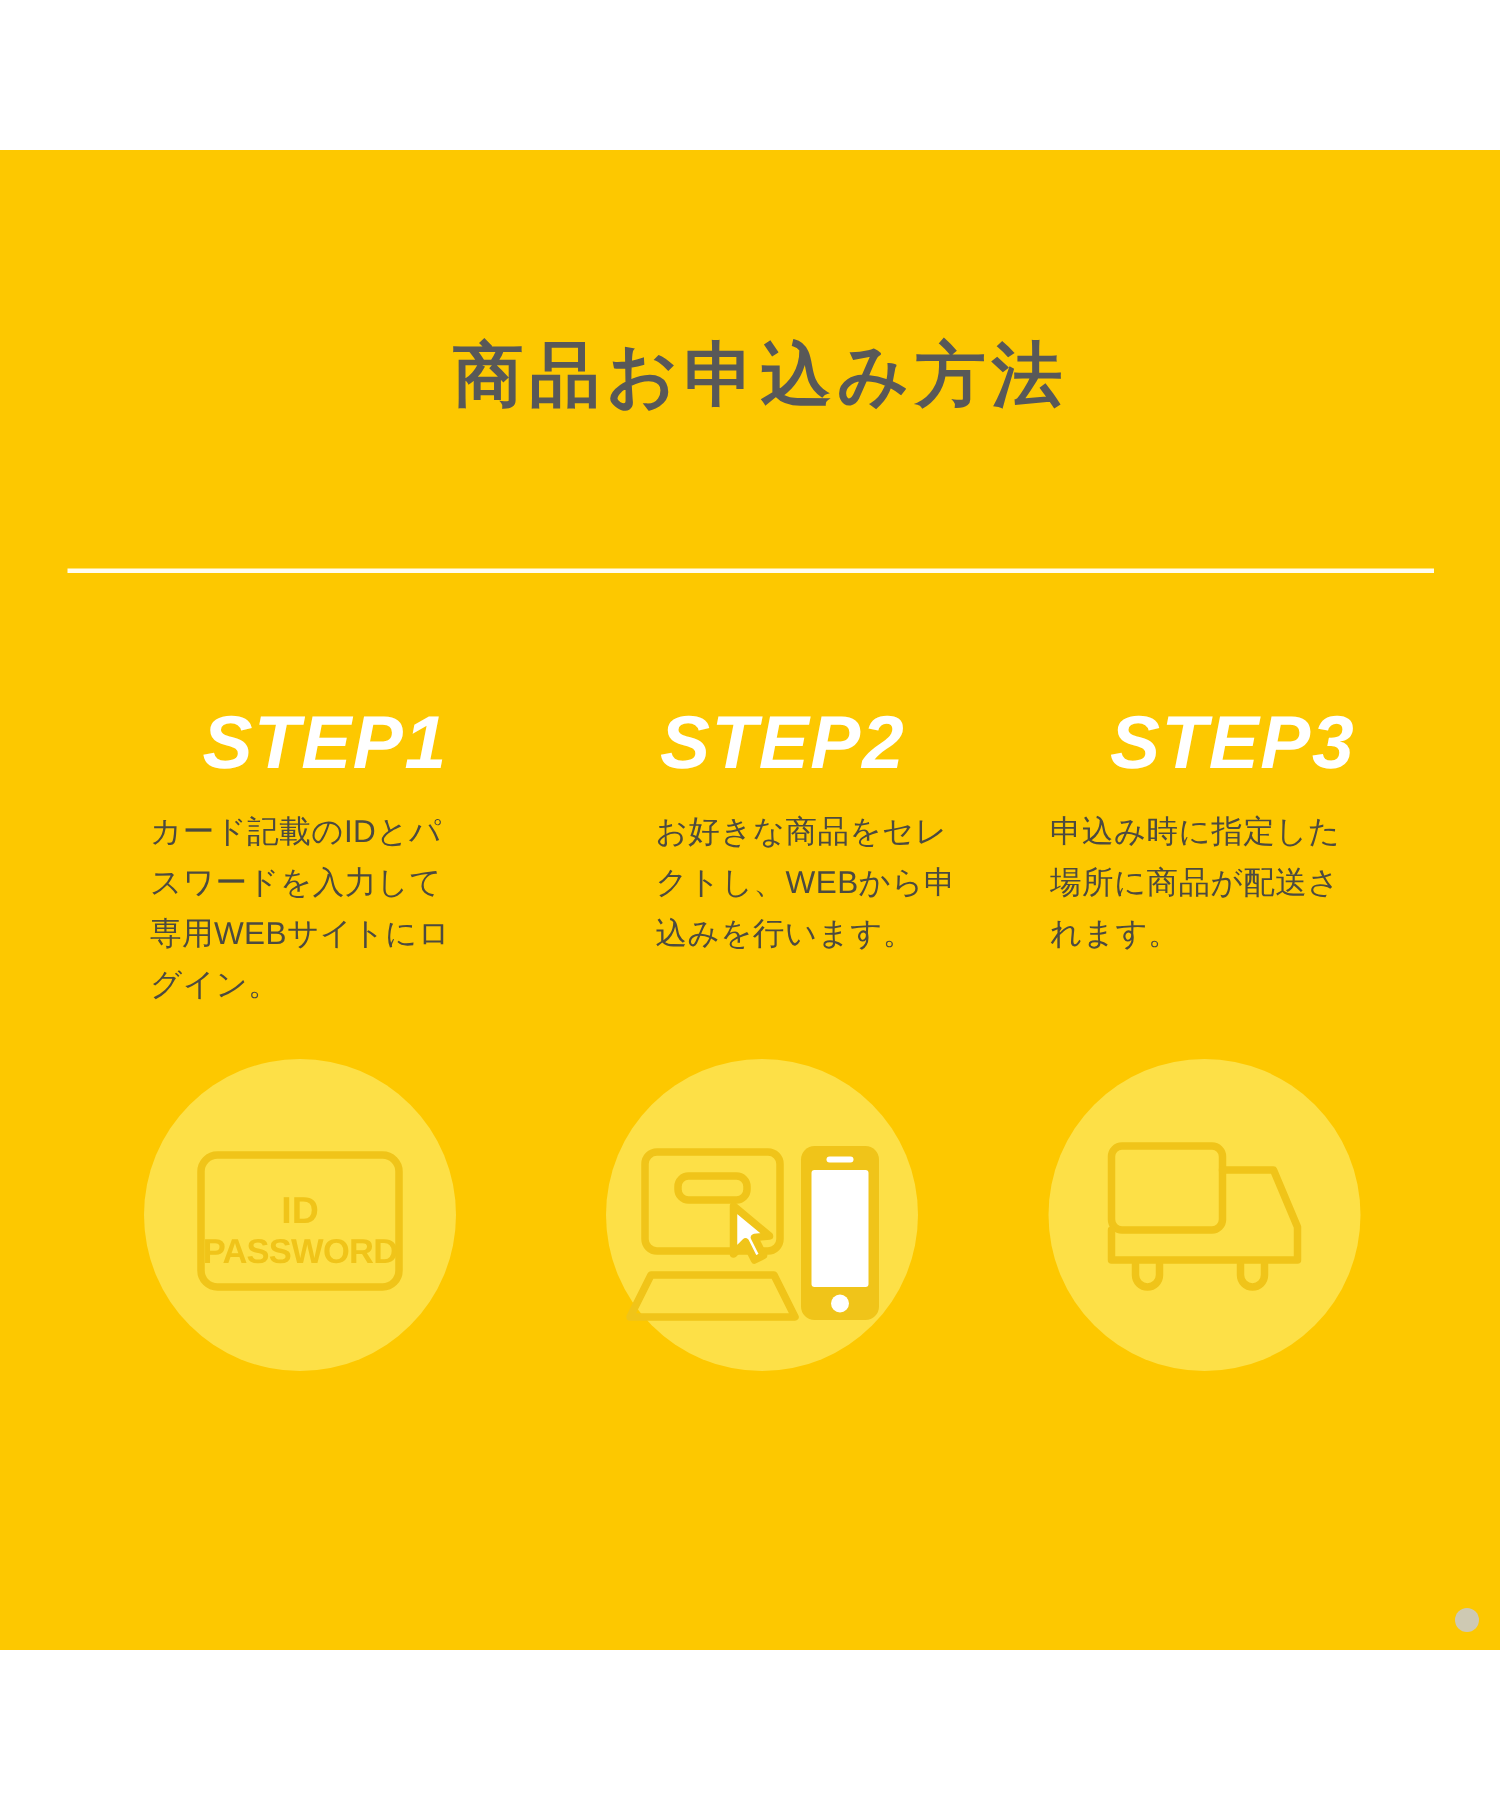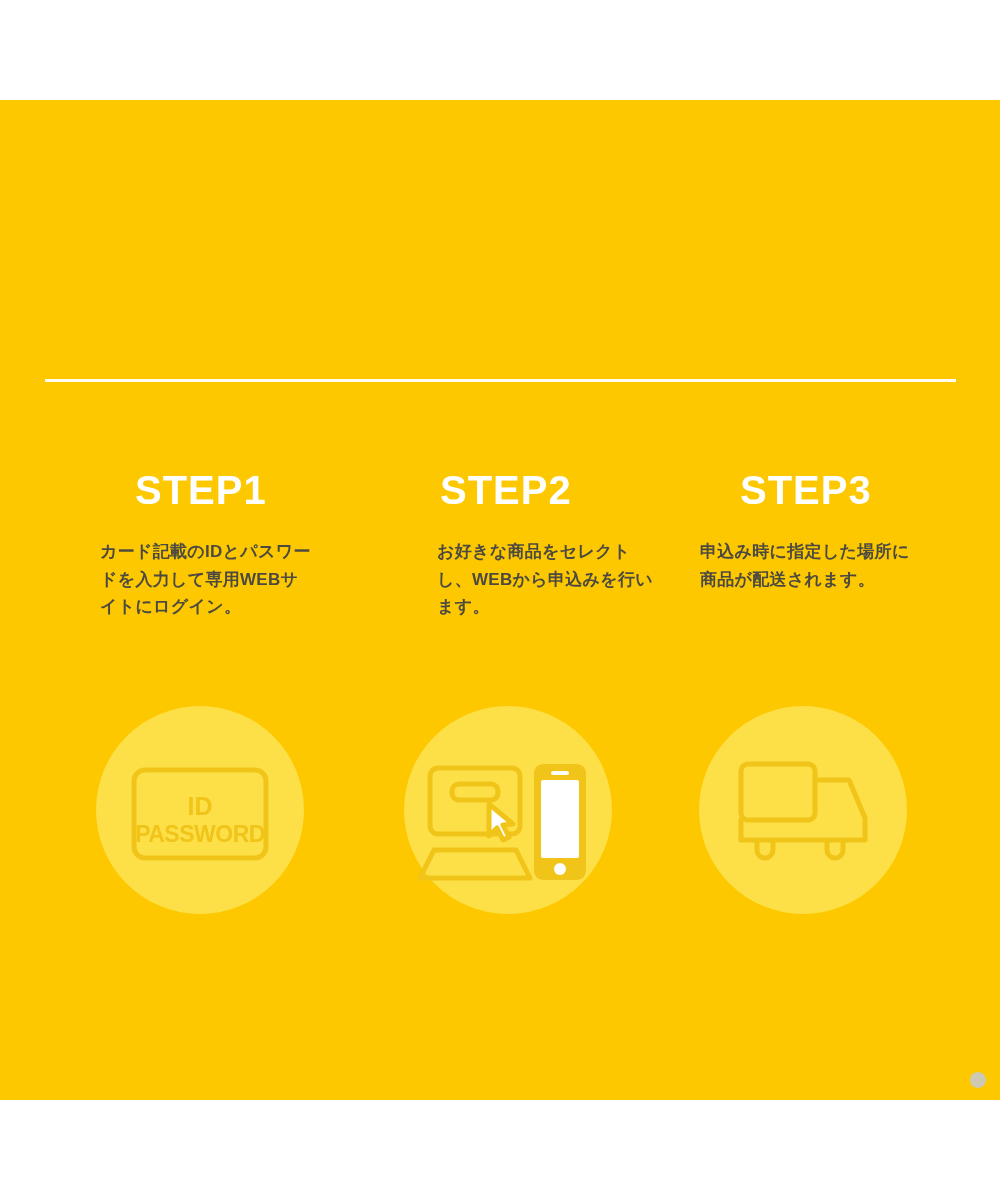--- a/index.html
+++ b/index.html
@@ -133,6 +133,7 @@
 
   <div id="panel"></div>
 
+  <div id="title">商品お申込み方法</div>
 
   <div id="divider"></div>
 

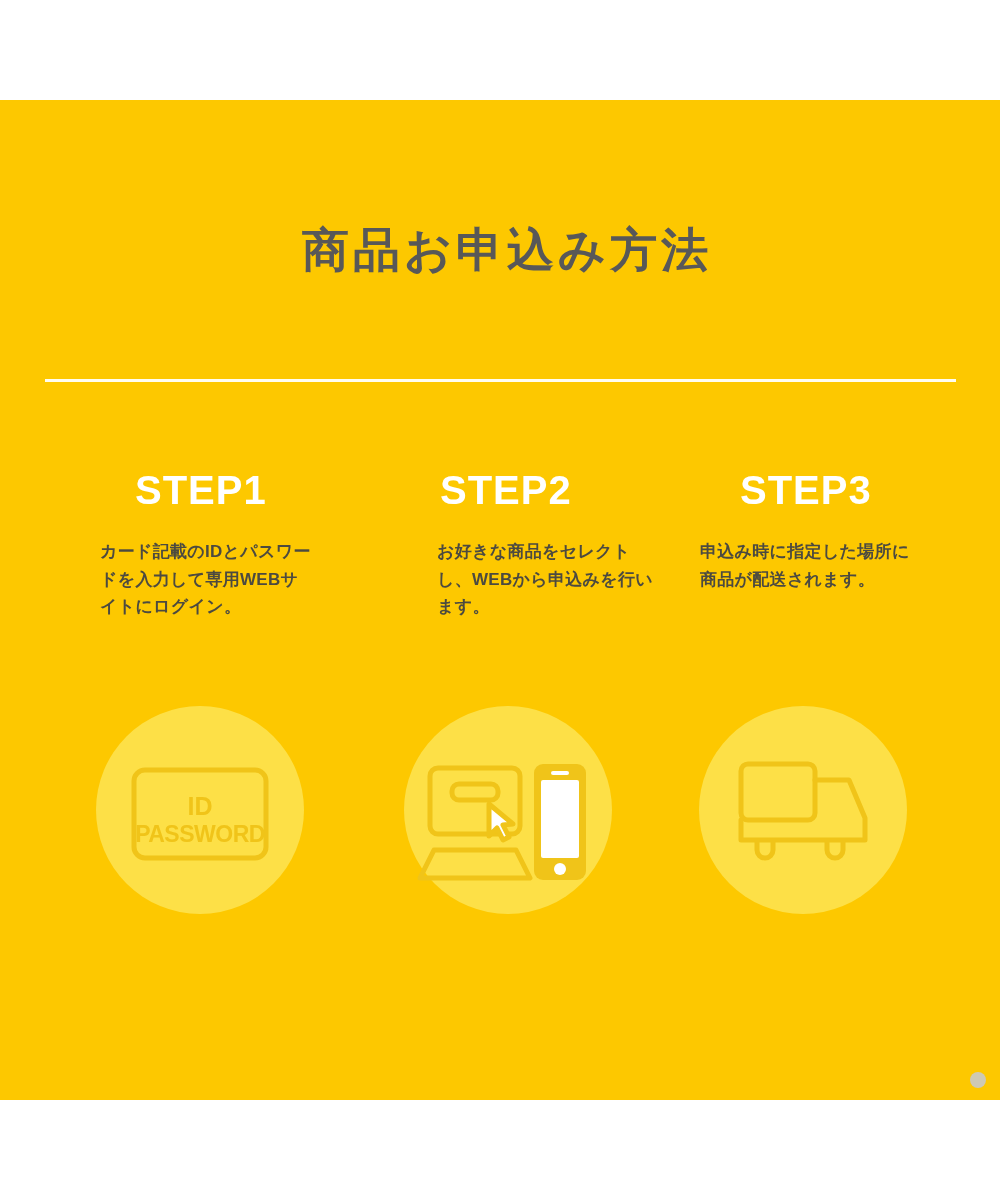--- a/index.html
+++ b/index.html
@@ -70,12 +70,13 @@
     position: absolute;
     left: 35px;
     top: 0;
-    font-size: 40px;
+    font-size: 50px;
     font-weight: 700;
     color: #ffffff;
     letter-spacing: 1px;
     line-height: 1;
     white-space: nowrap;
+    font-style: italic;
   }
   .step-3 .step-head { left: 40px; }
 

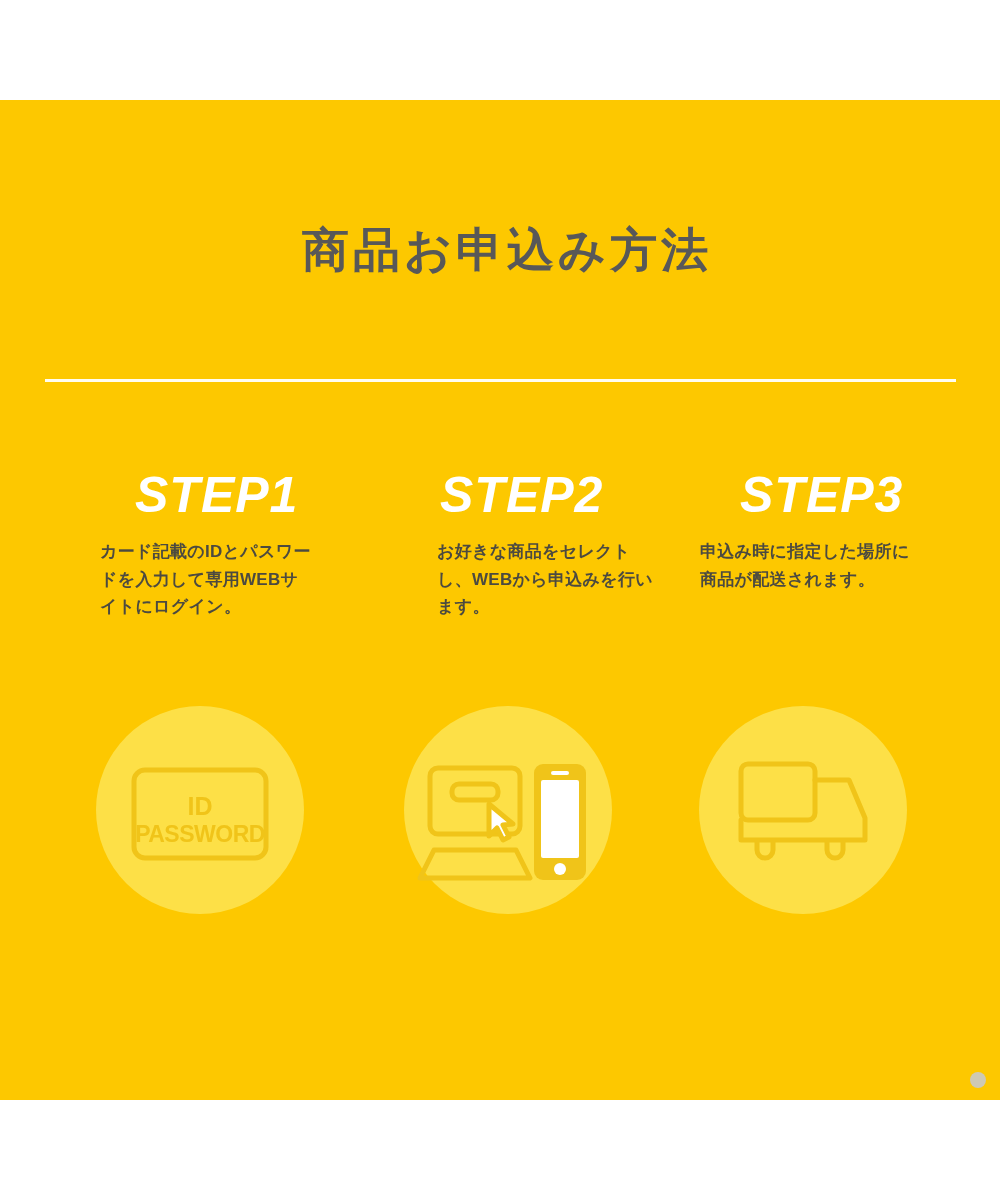--- a/index.html
+++ b/index.html
@@ -85,11 +85,11 @@
     left: 0;
     top: 68px;
     width: 215px;
-    font-size: 17px;
+    font-size: 21px;
     line-height: 1.62;
     color: #4c4a40;
     letter-spacing: 0.3px;
-    font-weight: 700;
+    font-weight: 400;
   }
   .step-2 .step-body { width: 216px; margin-left: 32px; }
   .step-3 .step-body { width: 212px; }

